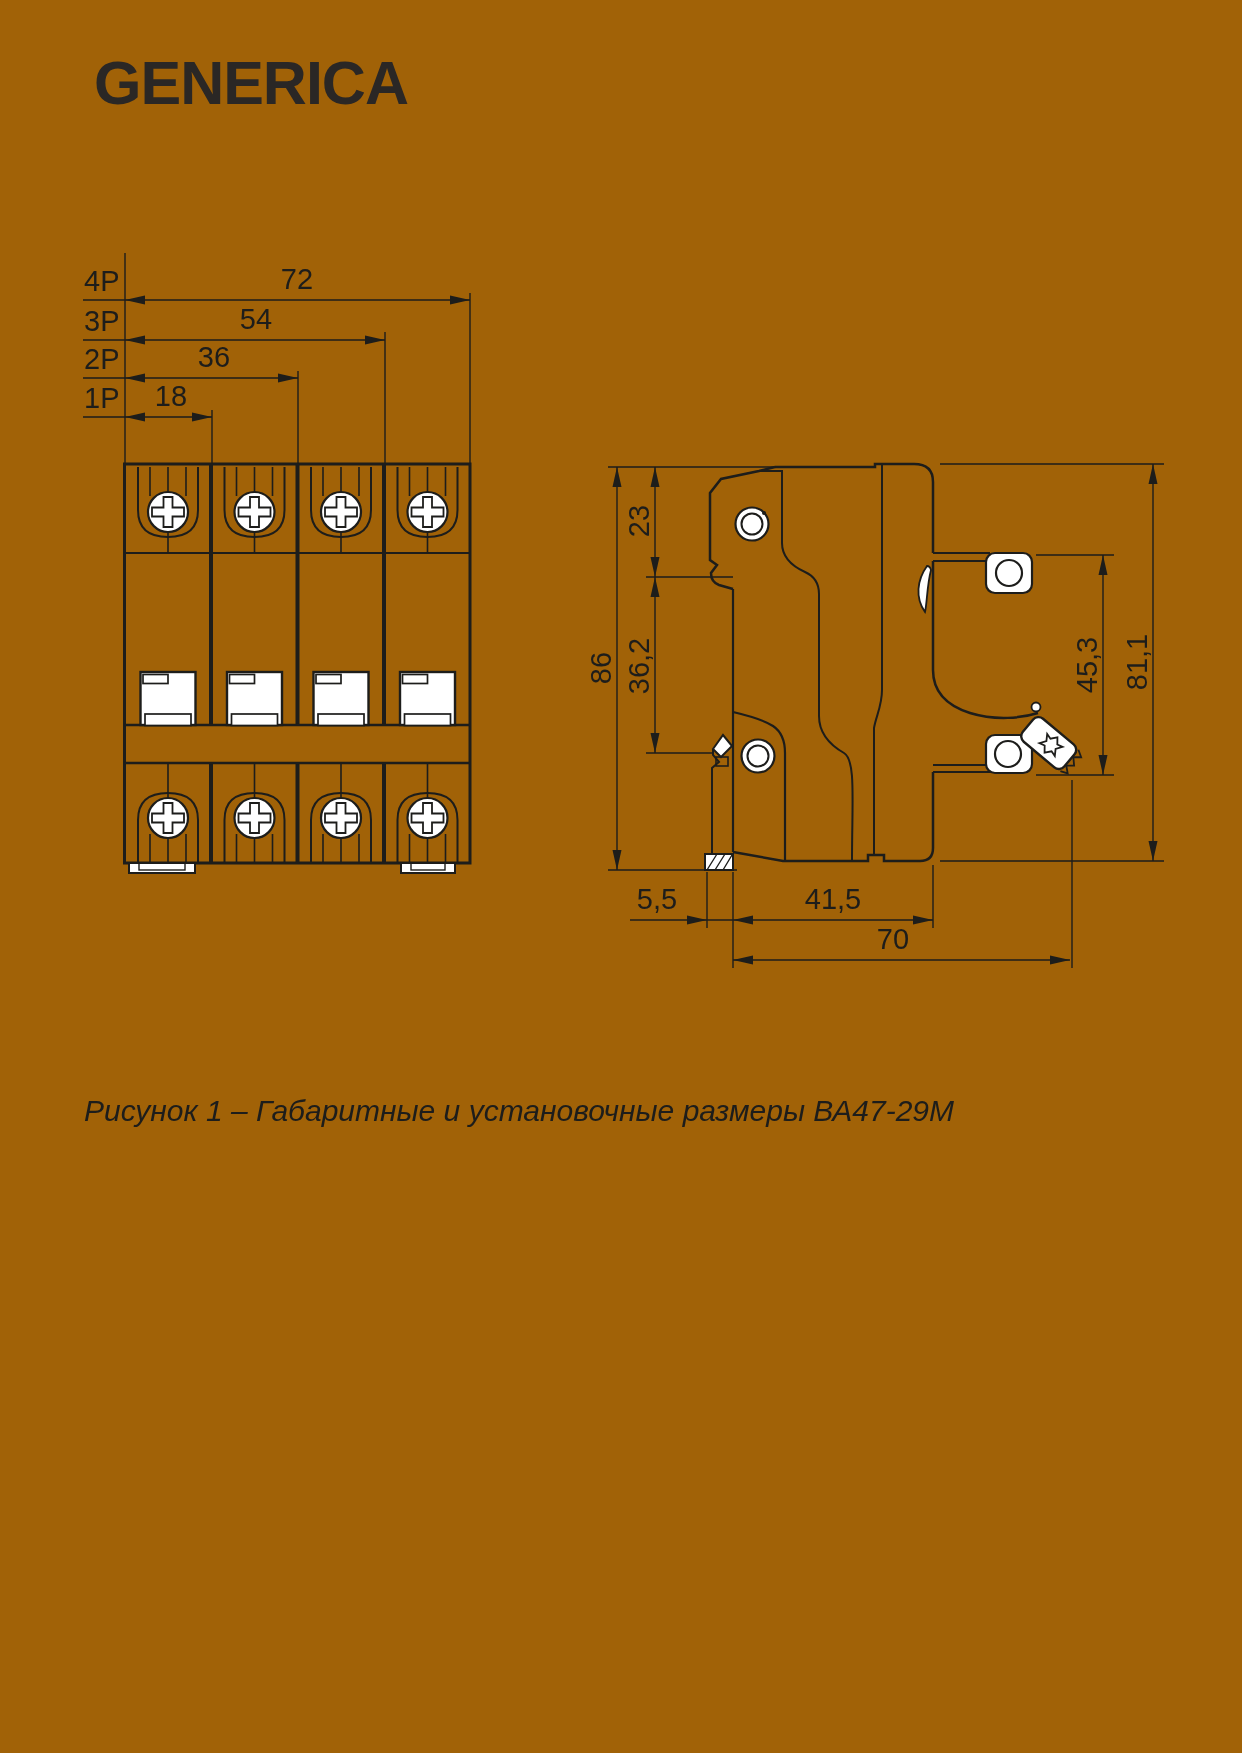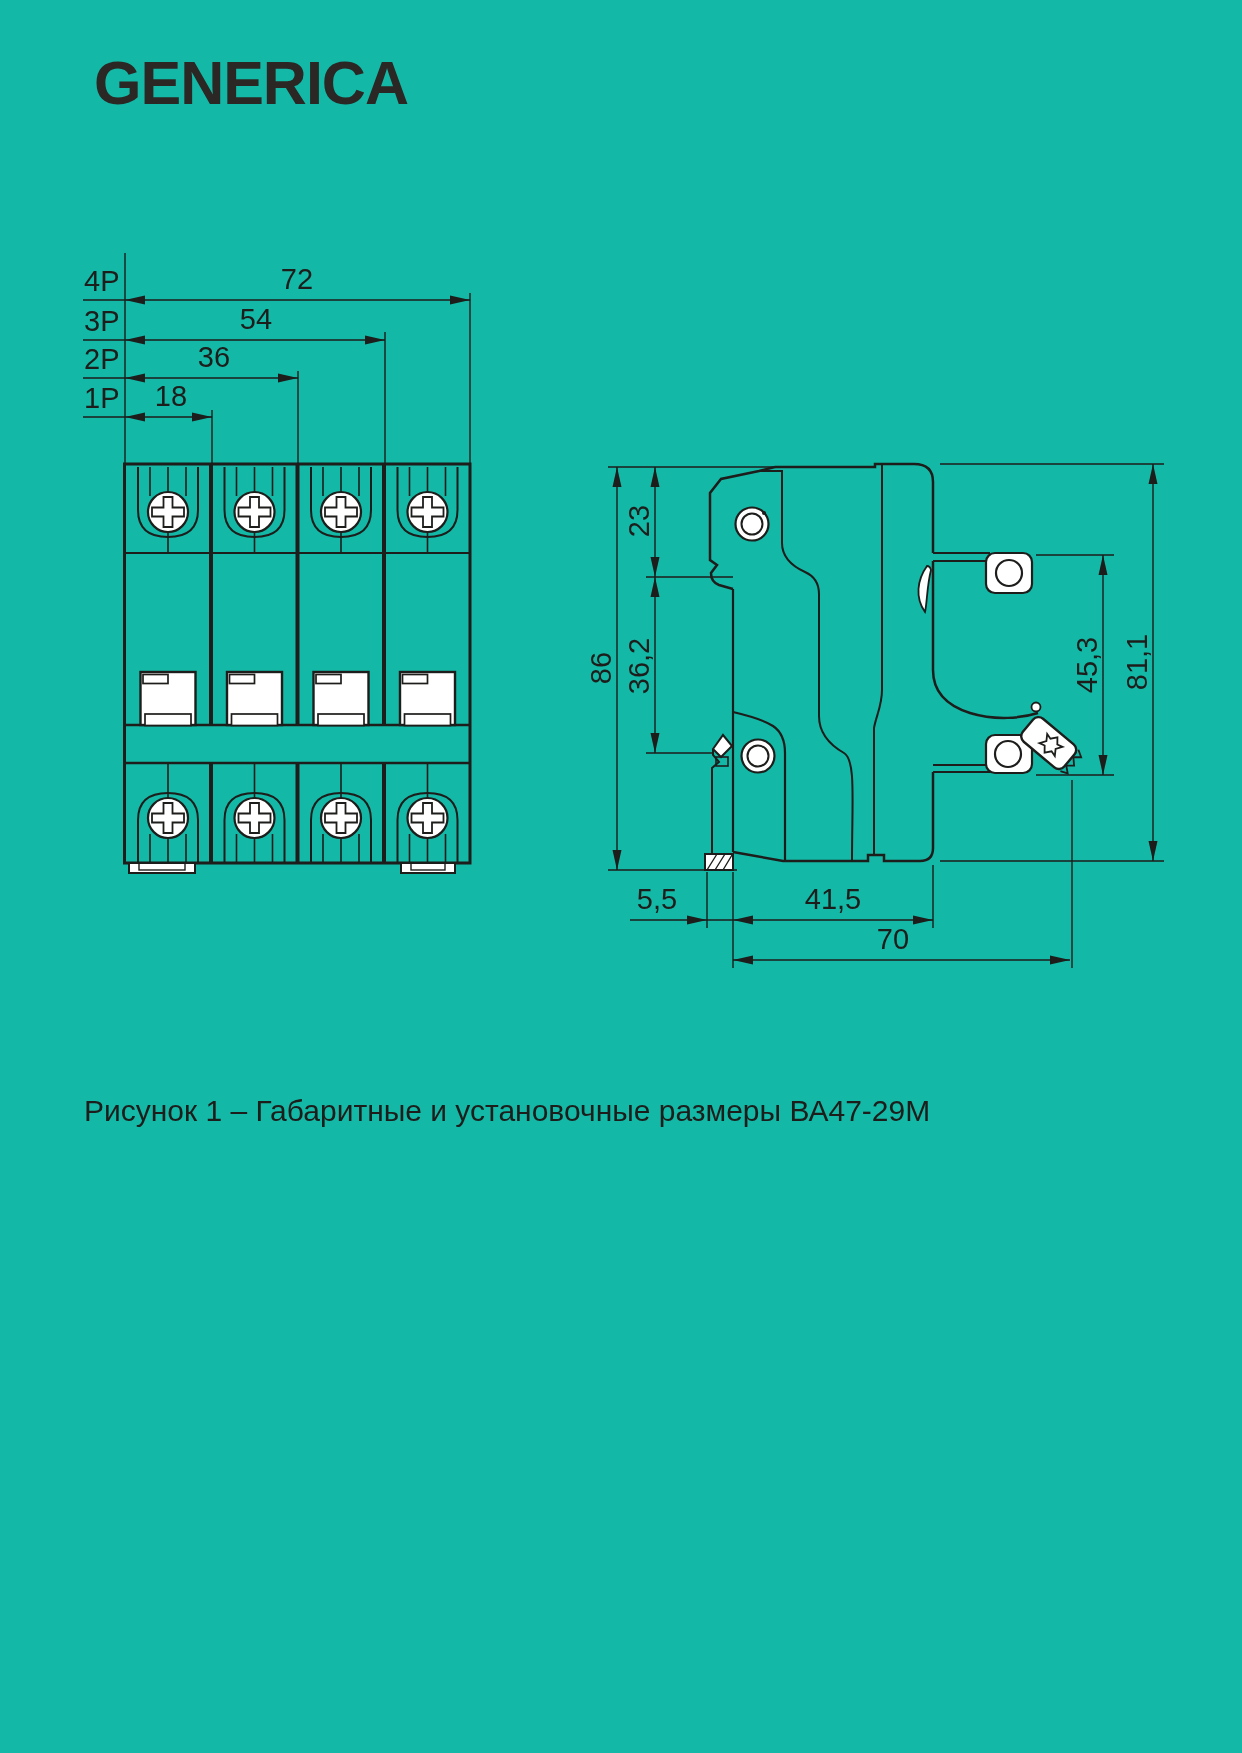--- a/index.html
+++ b/index.html
@@ -3,7 +3,7 @@
 <meta charset="utf-8">
 <style>
   html,body{margin:0;padding:0;background:#e8e8e8;}
-  #page{position:relative;width:1242px;height:1753px;background:#14b8a6;margin:0 auto;overflow:hidden;
+  #page{position:relative;width:1242px;height:1753px;background:#a16207;margin:0 auto;overflow:hidden;
         font-family:"Liberation Sans",sans-serif;}
   #logo{position:absolute;left:94px;top:48px;font-size:61px;font-weight:bold;letter-spacing:-1px;
         color:#2a2725;font-family:"Liberation Sans",sans-serif;}

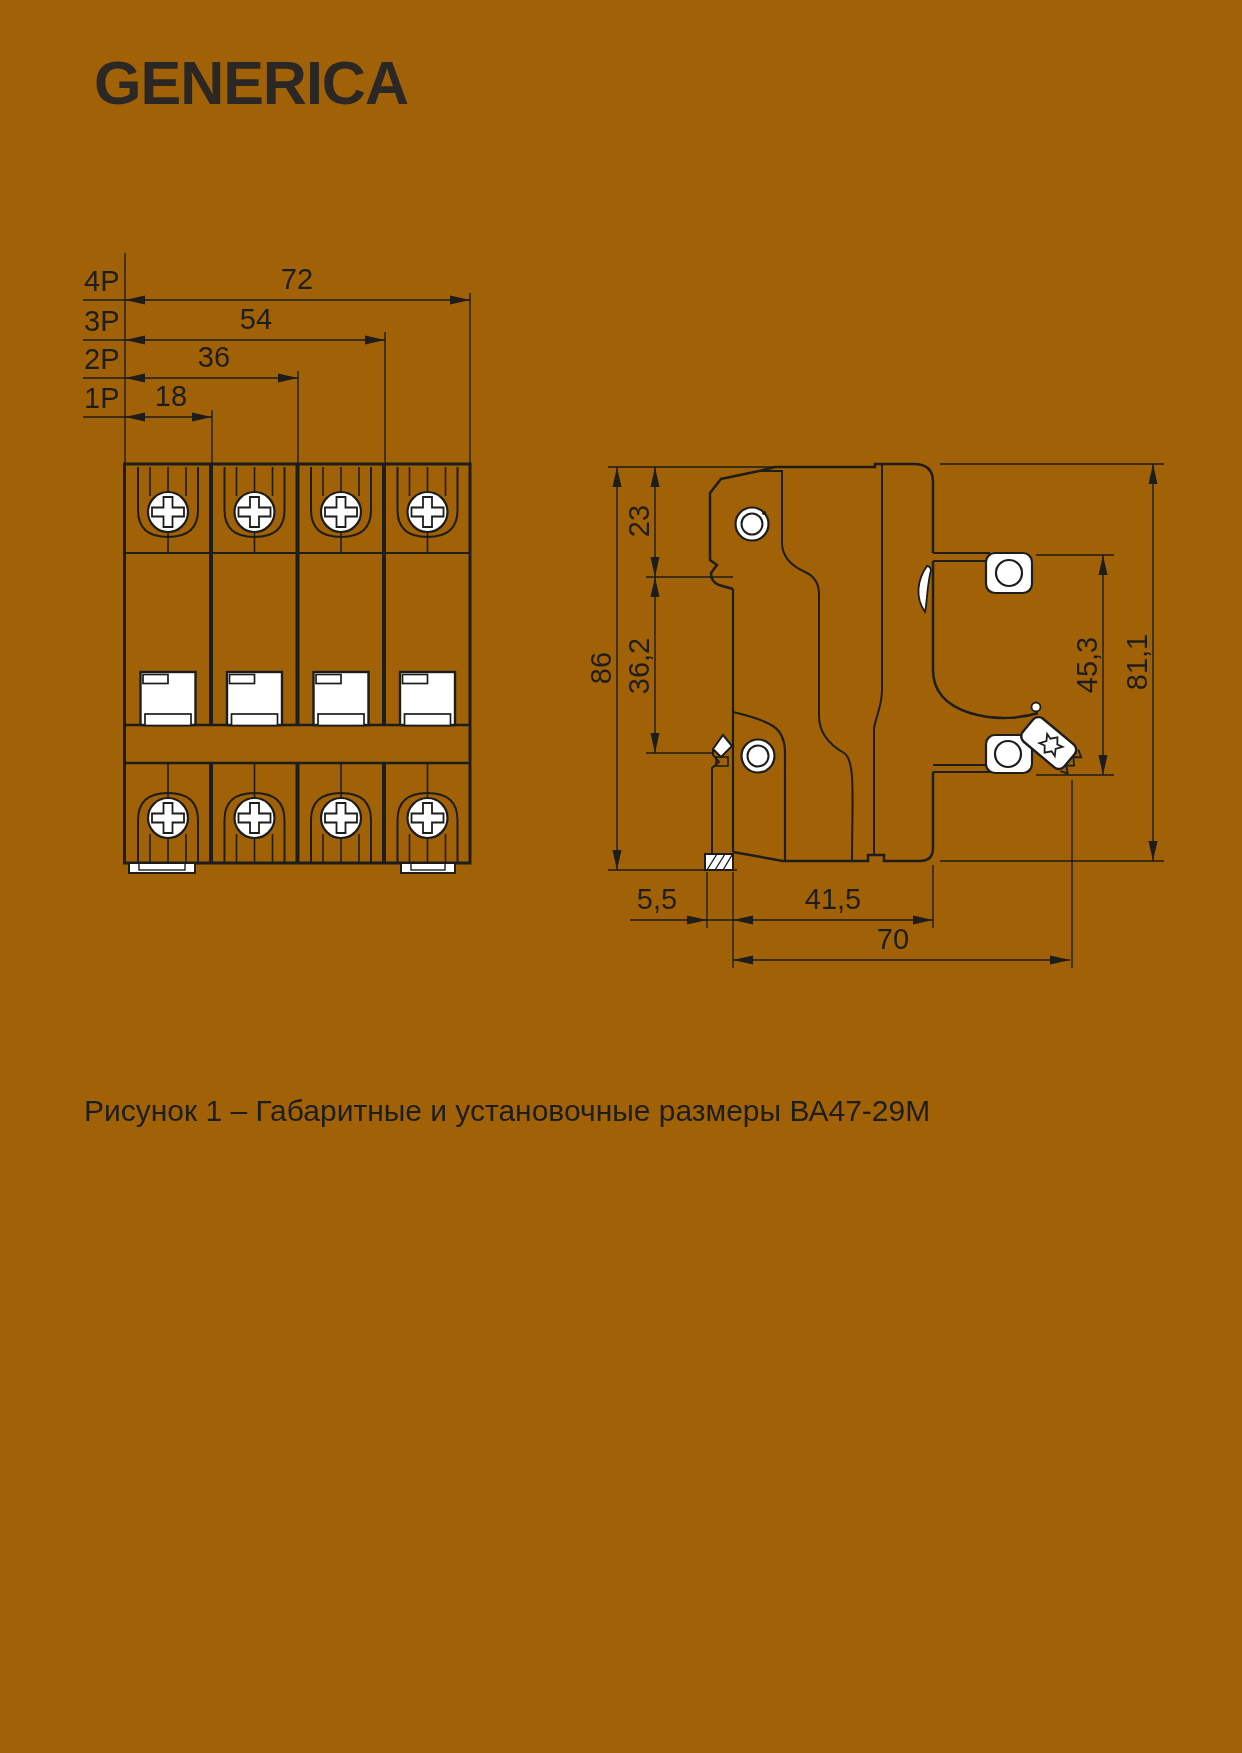--- a/index.html
+++ b/index.html
@@ -8,7 +8,7 @@
   #logo{position:absolute;left:94px;top:48px;font-size:61px;font-weight:bold;letter-spacing:-1px;
         color:#2a2725;font-family:"Liberation Sans",sans-serif;}
   #caption{position:absolute;left:84px;top:1094px;font-size:30px;color:#1d1d1b;
-        font-family:"Liberation Sans",sans-serif;}
+        font-family:"Liberation Sans",sans-serif;font-style:italic;}
   svg{position:absolute;left:0;top:0;}
   svg text{font-family:"Liberation Sans",sans-serif;font-size:29px;fill:#1d1d1b;}
   .ln{stroke:#1d1d1b;fill:none;}

